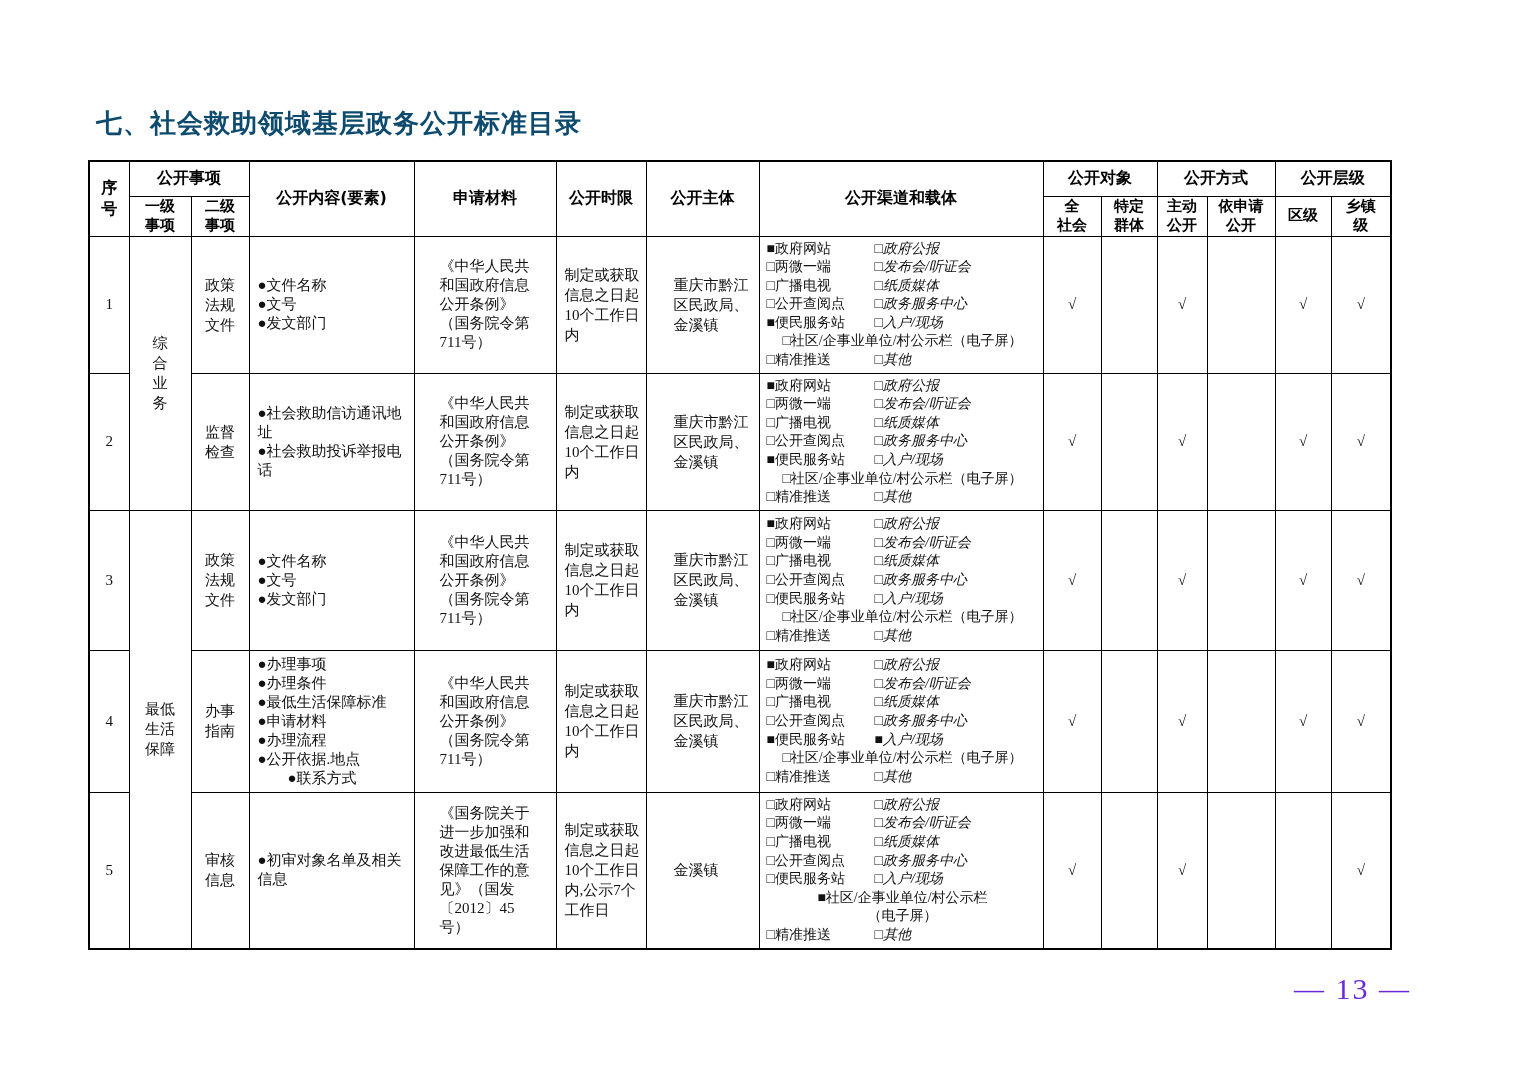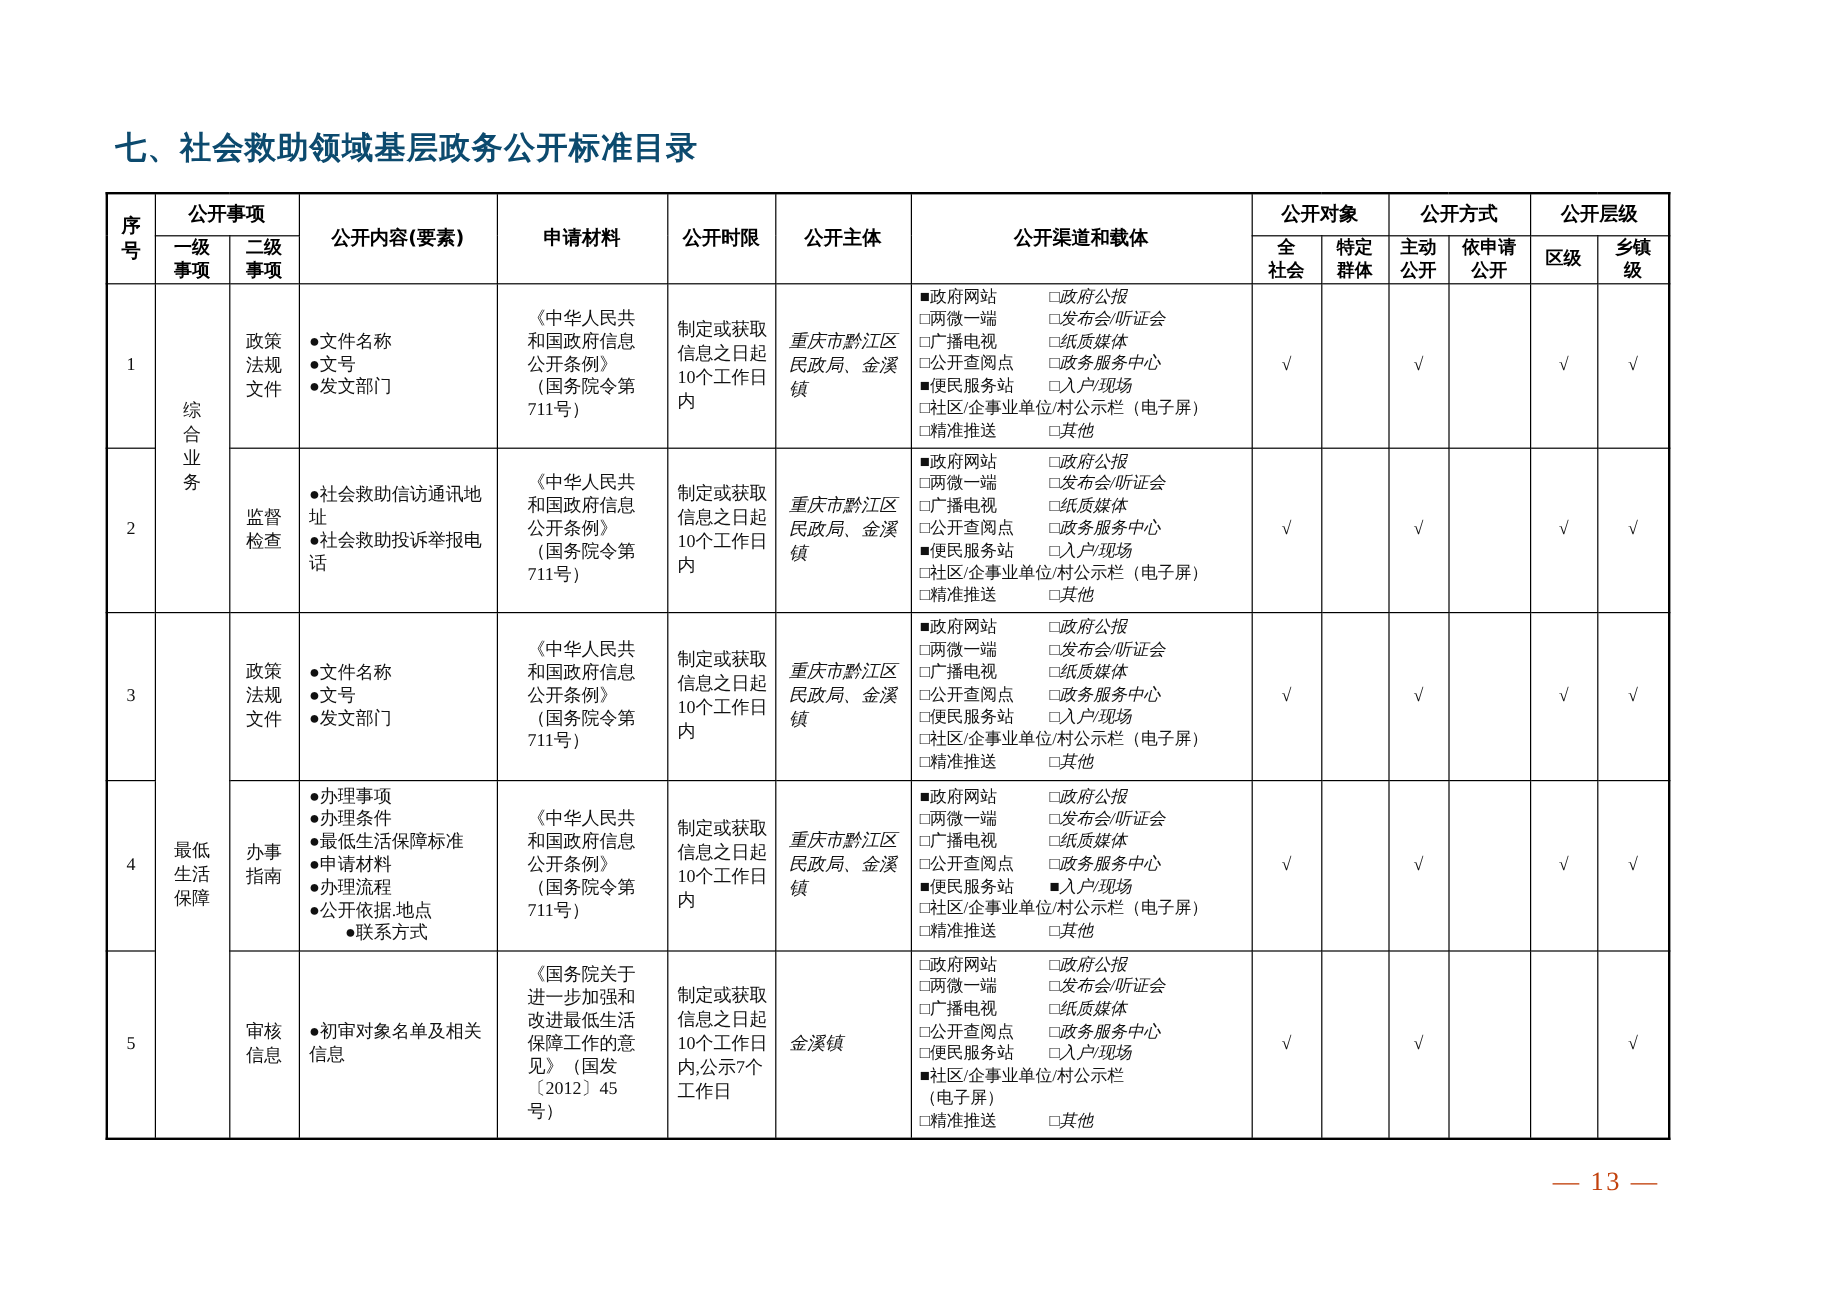--- a/index.html
+++ b/index.html
@@ -26,7 +26,7 @@
   .content { padding:4px 4px 4px 8px; line-height:19px;margin-top:22px; }
   .basis { padding:4px 25px; line-height:19px; text-align:left; }
   .time { padding:4px 4px 4px 8px; line-height:20px; text-align:left; }
-  .subj { padding:4px 6px 4px 11px; line-height:20px; text-align:left;font-style:italic; }
+  .subj { padding:4px 6px 4px 27px; line-height:20px; text-align:left; }
   .lv { line-height:20px; }
   .channels { padding:3px 4px 3px 7px; }
   .chline { display:flex; line-height:18.6px; font-size:14px; }

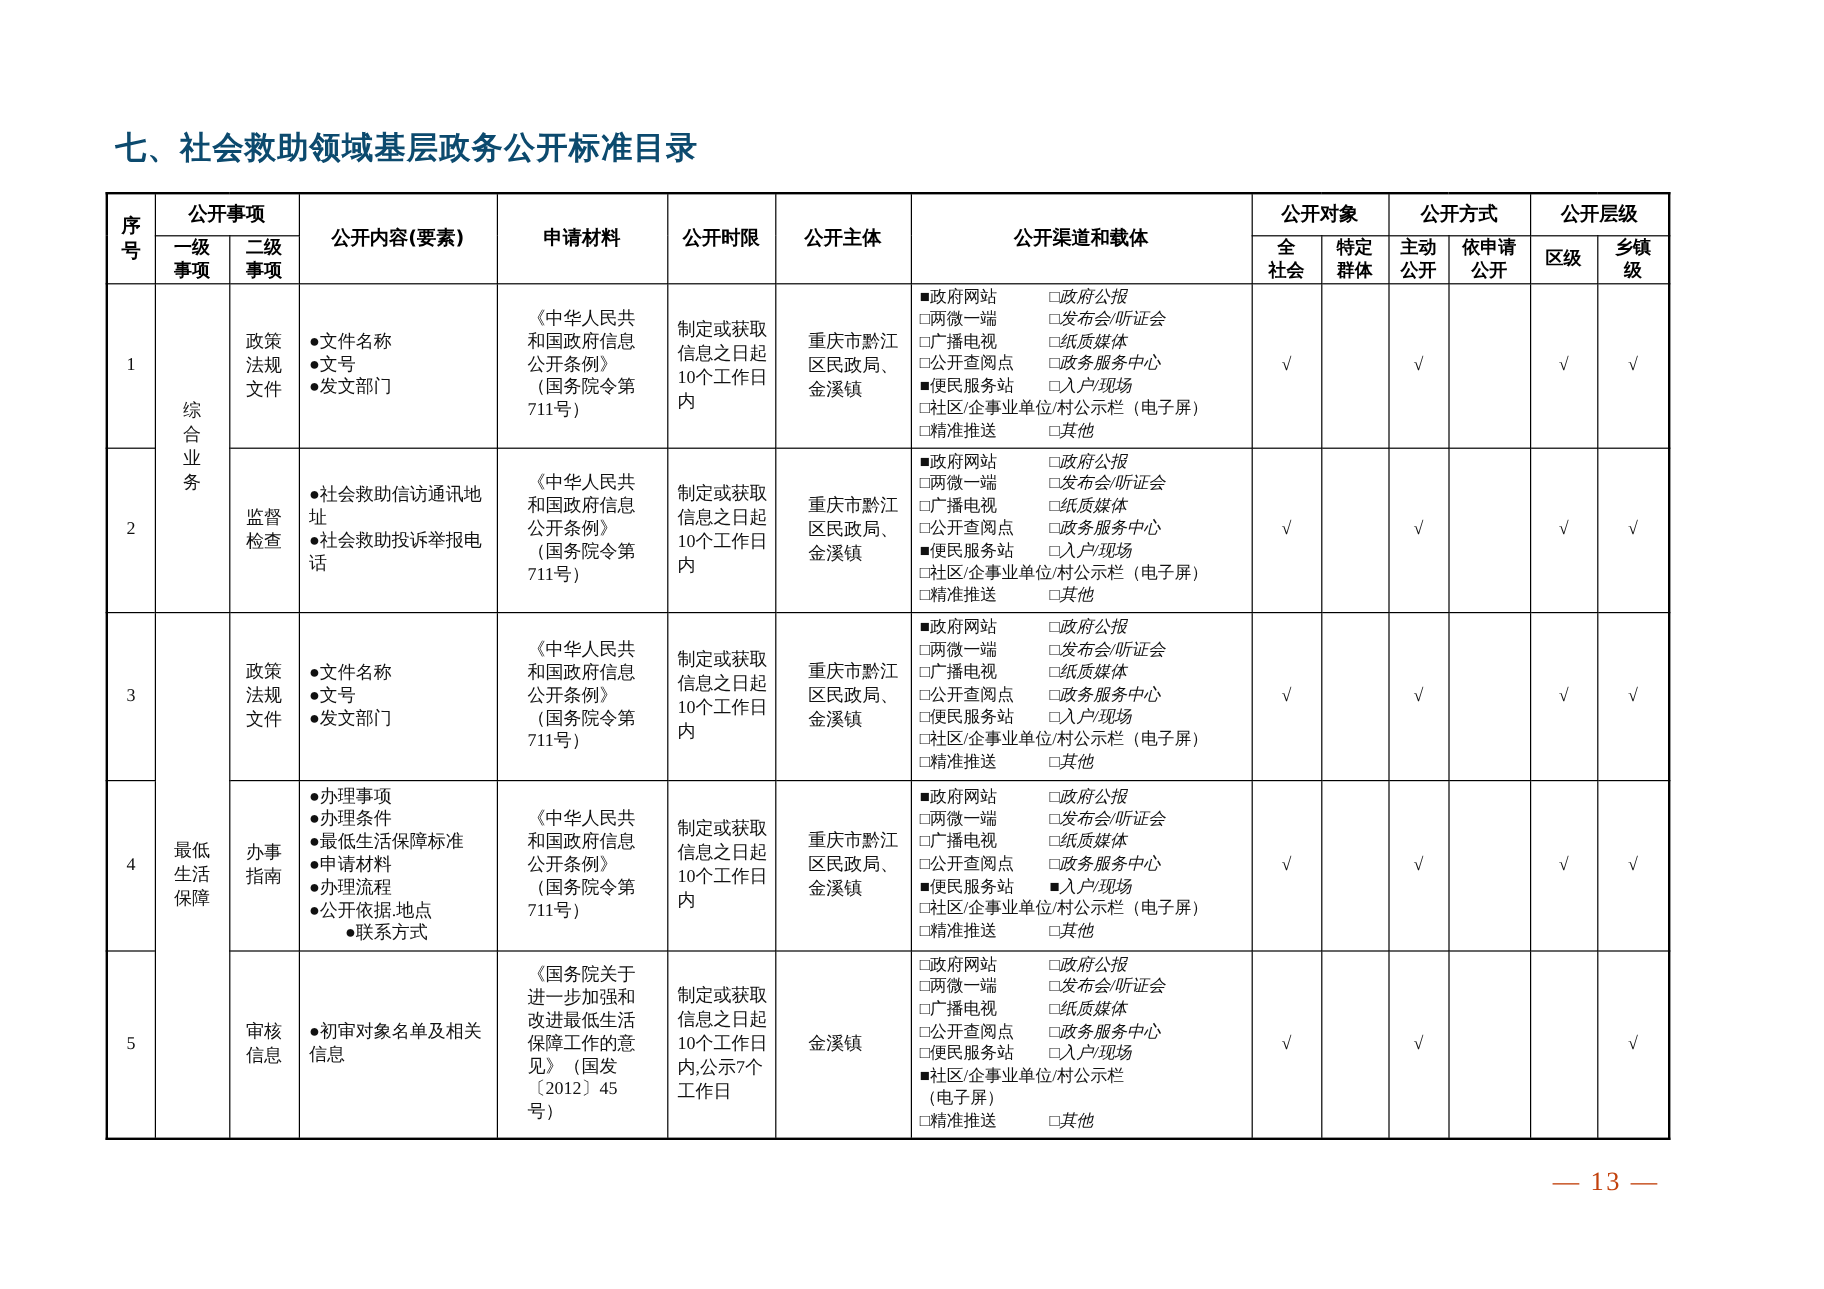--- a/index.html
+++ b/index.html
@@ -32,7 +32,7 @@
   .chline { display:flex; line-height:18.6px; font-size:14px; }
   .chline .c1 { flex:0 0 108px; white-space:pre-wrap; }
   .chline .c2 { flex:1 1 auto; white-space:pre-wrap;font-style:italic; }
-  .chline.full .c1 { flex:1 1 auto; }
+  .chline.full .c1 { flex:1 1 auto;text-align:center; }
   .mark { font-size:15px; }
   .pageno { position:absolute; left:1294px; top:972px; font-size:22px;
             letter-spacing:2px; color:#c2410c; }

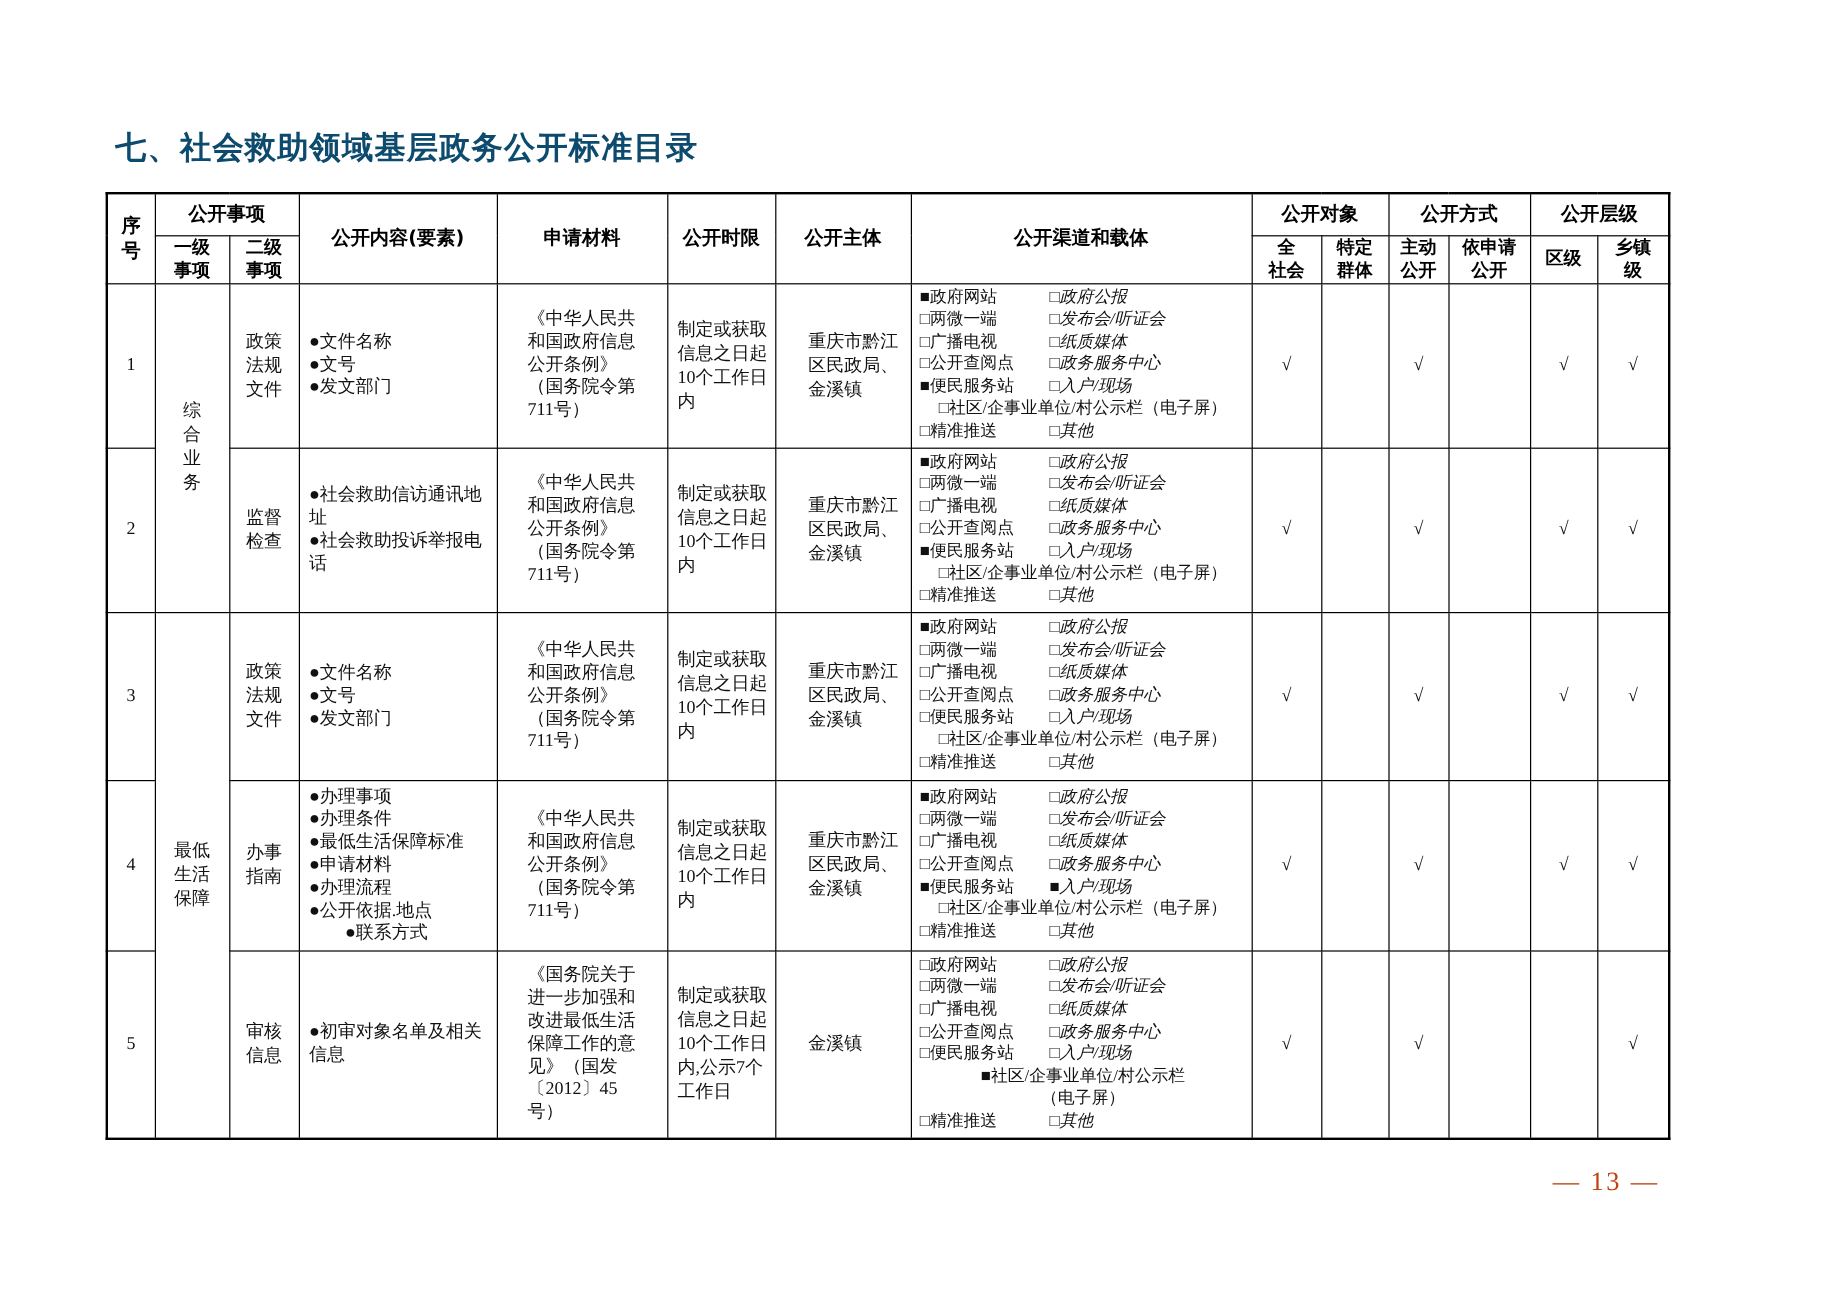--- a/index.html
+++ b/index.html
@@ -34,8 +34,8 @@
   .chline .c2 { flex:1 1 auto; white-space:pre-wrap;font-style:italic; }
   .chline.full .c1 { flex:1 1 auto;text-align:center; }
   .mark { font-size:15px; }
-  .pageno { position:absolute; left:1294px; top:972px; font-size:22px;
-            letter-spacing:2px; color:#c2410c; }
+  .pageno { position:absolute; left:1294px; top:972px; font-size:30px;
+            letter-spacing:2px; color:#6d28d9; }
 </style>
 </head>
 <body>

